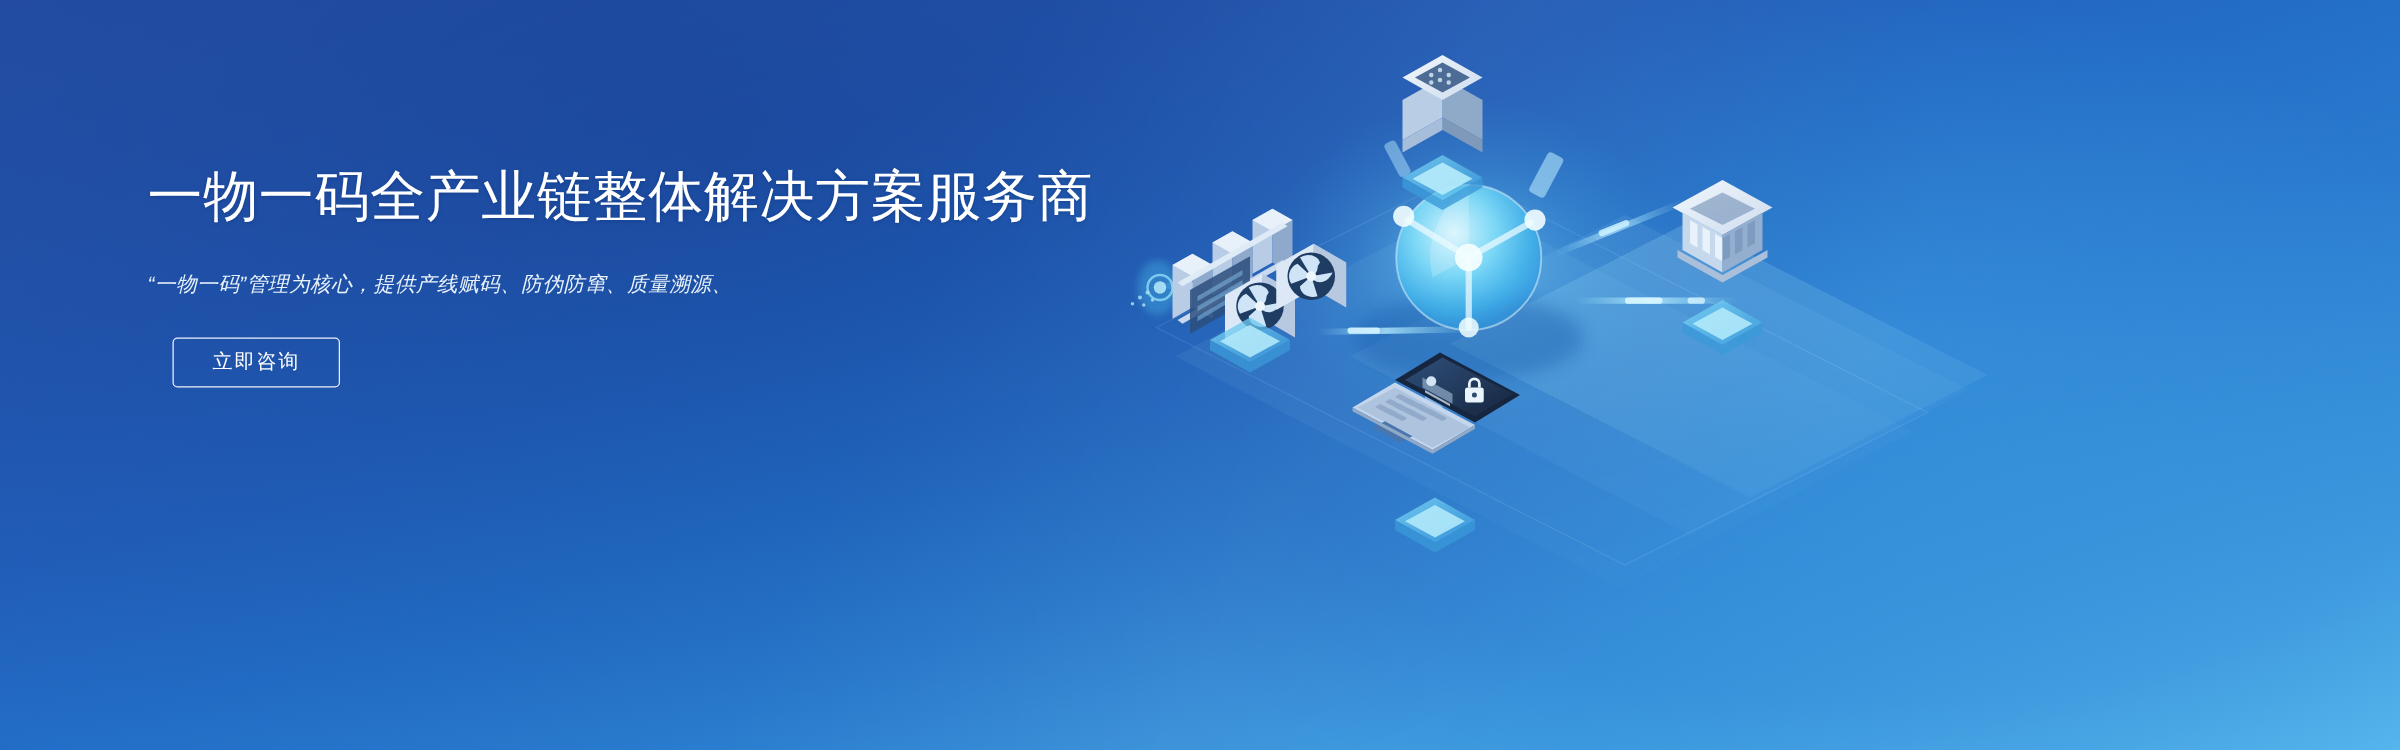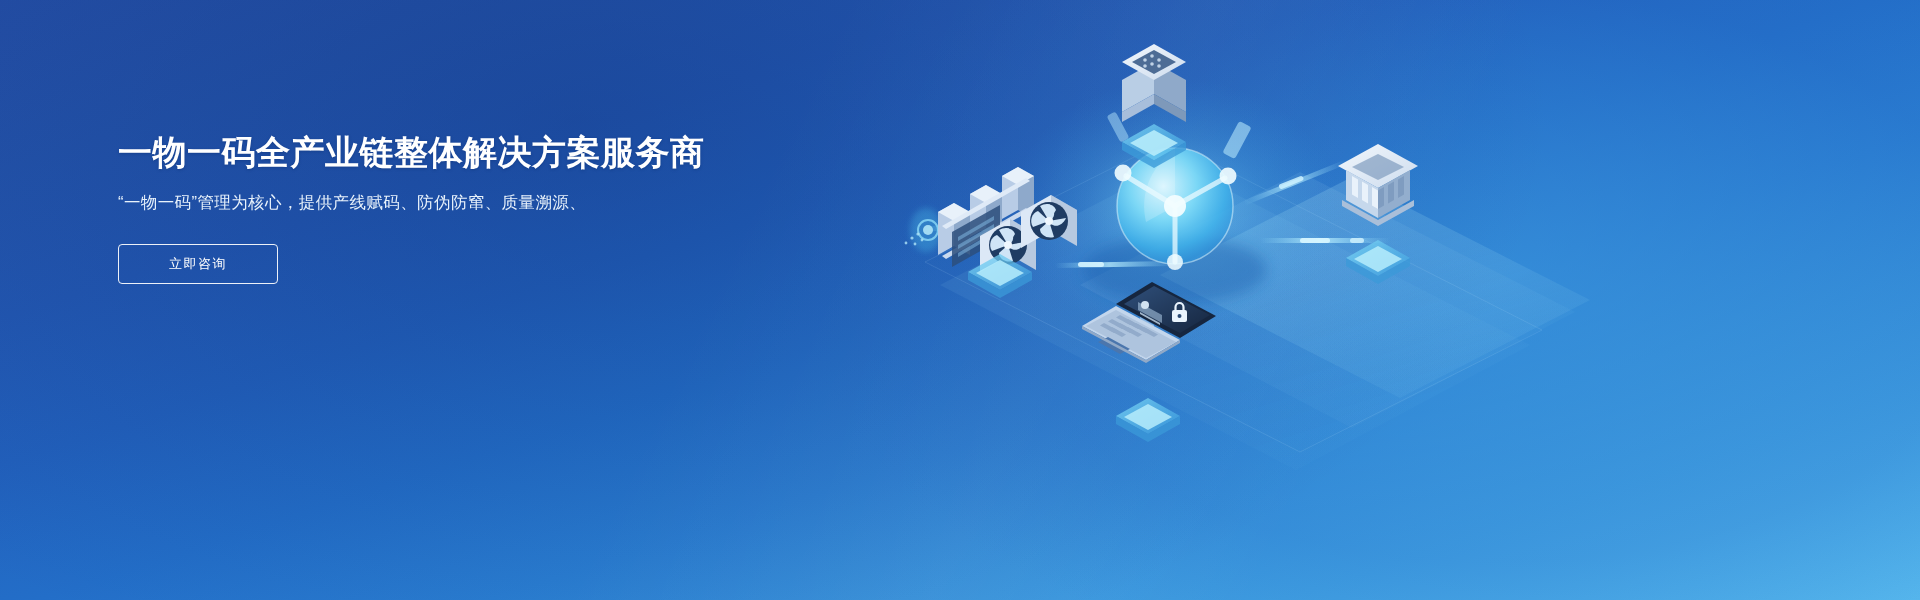--- a/index.html
+++ b/index.html
@@ -46,8 +46,8 @@
     z-index:40;
   }
   .headline {
-    font-size:34px;
-    font-weight:bold;
+    font-size:44px;
+    font-weight:normal;
     color:#ffffff;
     letter-spacing:0.5px;
     line-height:1.2;

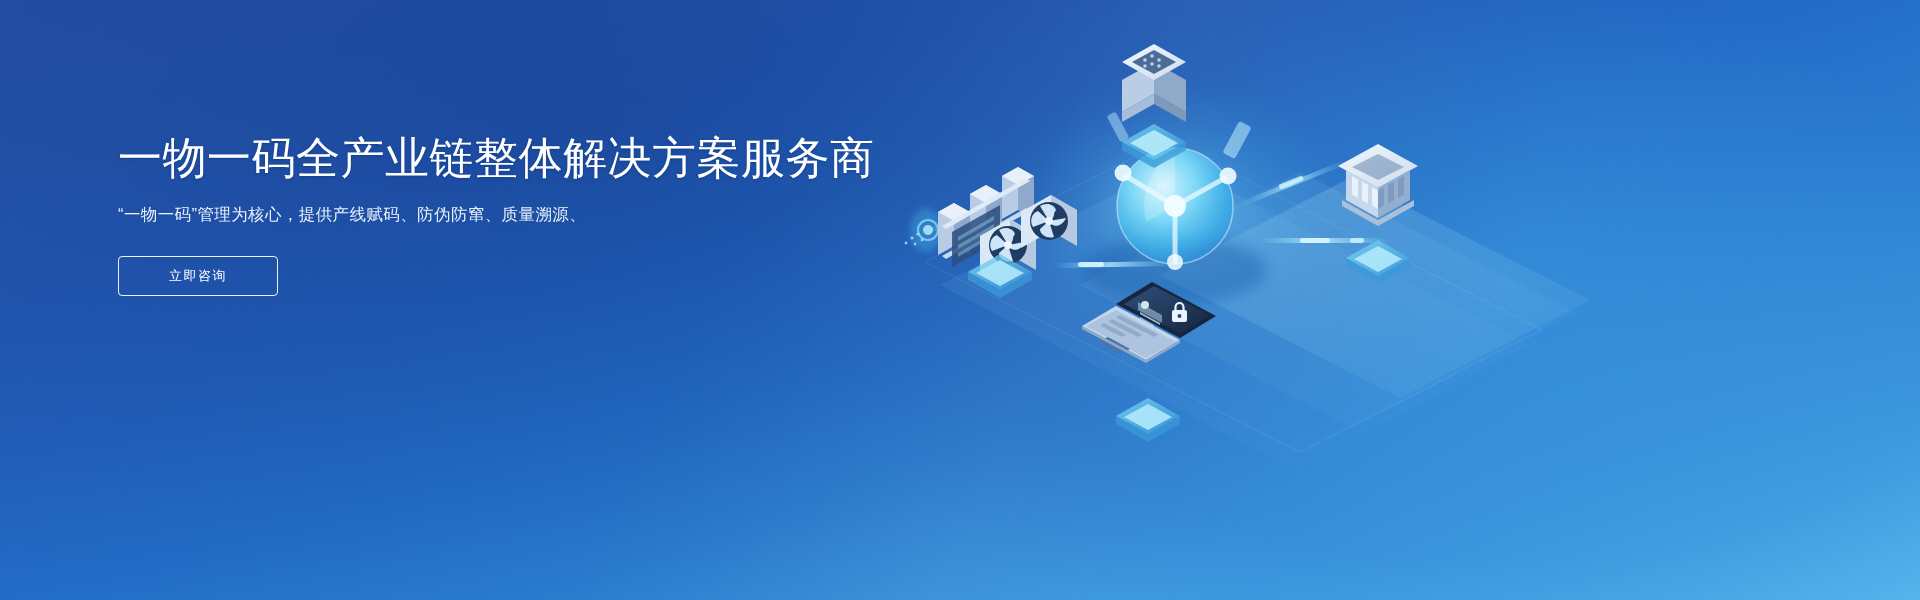--- a/index.html
+++ b/index.html
@@ -54,7 +54,7 @@
     white-space:nowrap;
     text-shadow:0 1px 3px rgba(8,40,100,0.35);
   }
-  .sub-wrap { margin-top:14px; }
+  .sub-wrap { margin-top:28px;font-style:italic; }
   .subline {
     font-size:16.5px;
     color:#e8f2fb;

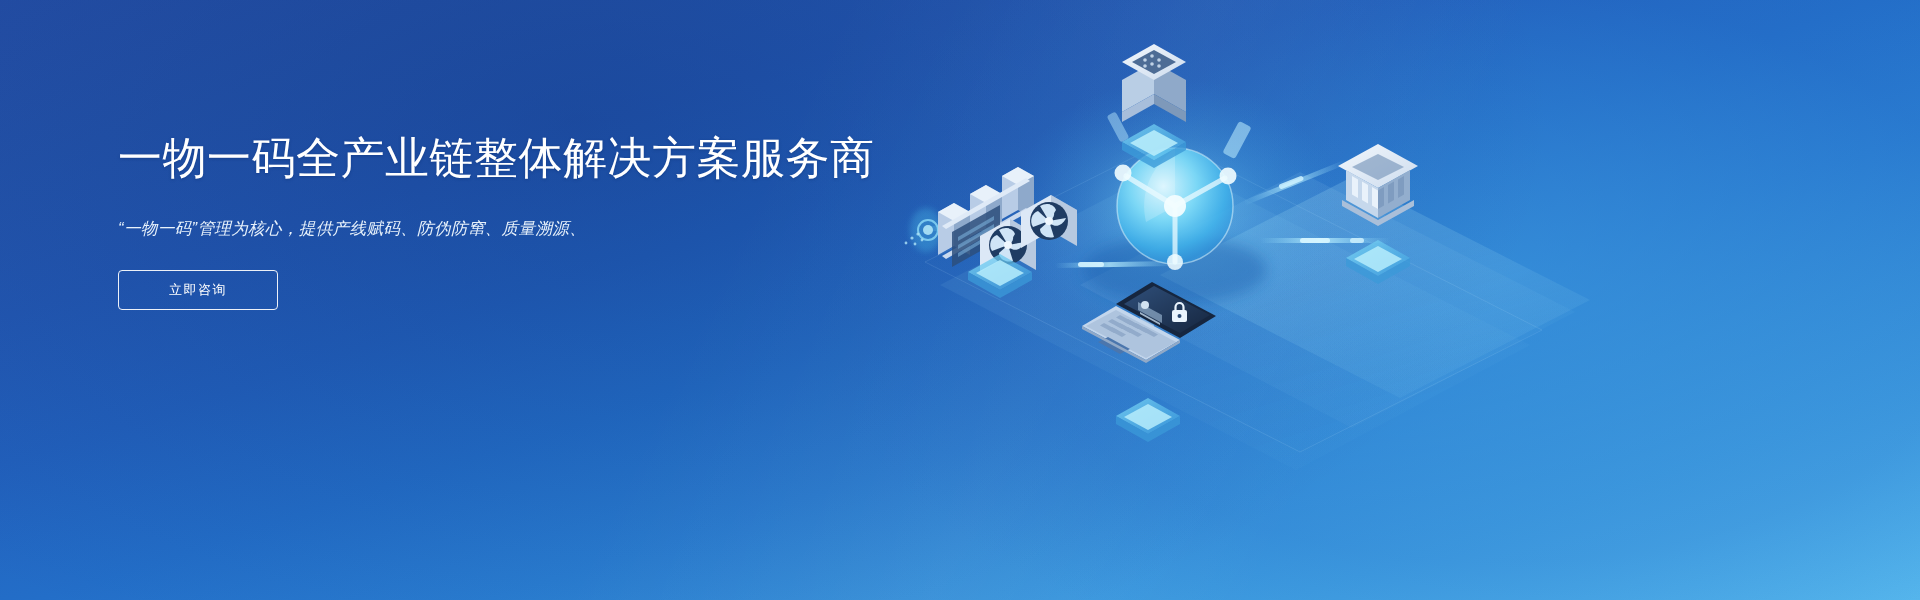--- a/index.html
+++ b/index.html
@@ -67,15 +67,16 @@
     display:inline-flex;
     align-items:center; justify-content:center;
     margin-top:26px;
-    width:160px; height:40px;
+    width:134px; height:40px;
     border:1px solid rgba(255,255,255,0.92);
     border-radius:4px;
     background:transparent;
     color:#ffffff;
-    font-size:13px;
+    font-size:16px;
     letter-spacing:1.5px;
     cursor:pointer;
     font-family:inherit;
+    margin-left:20px;
   }
 
   

